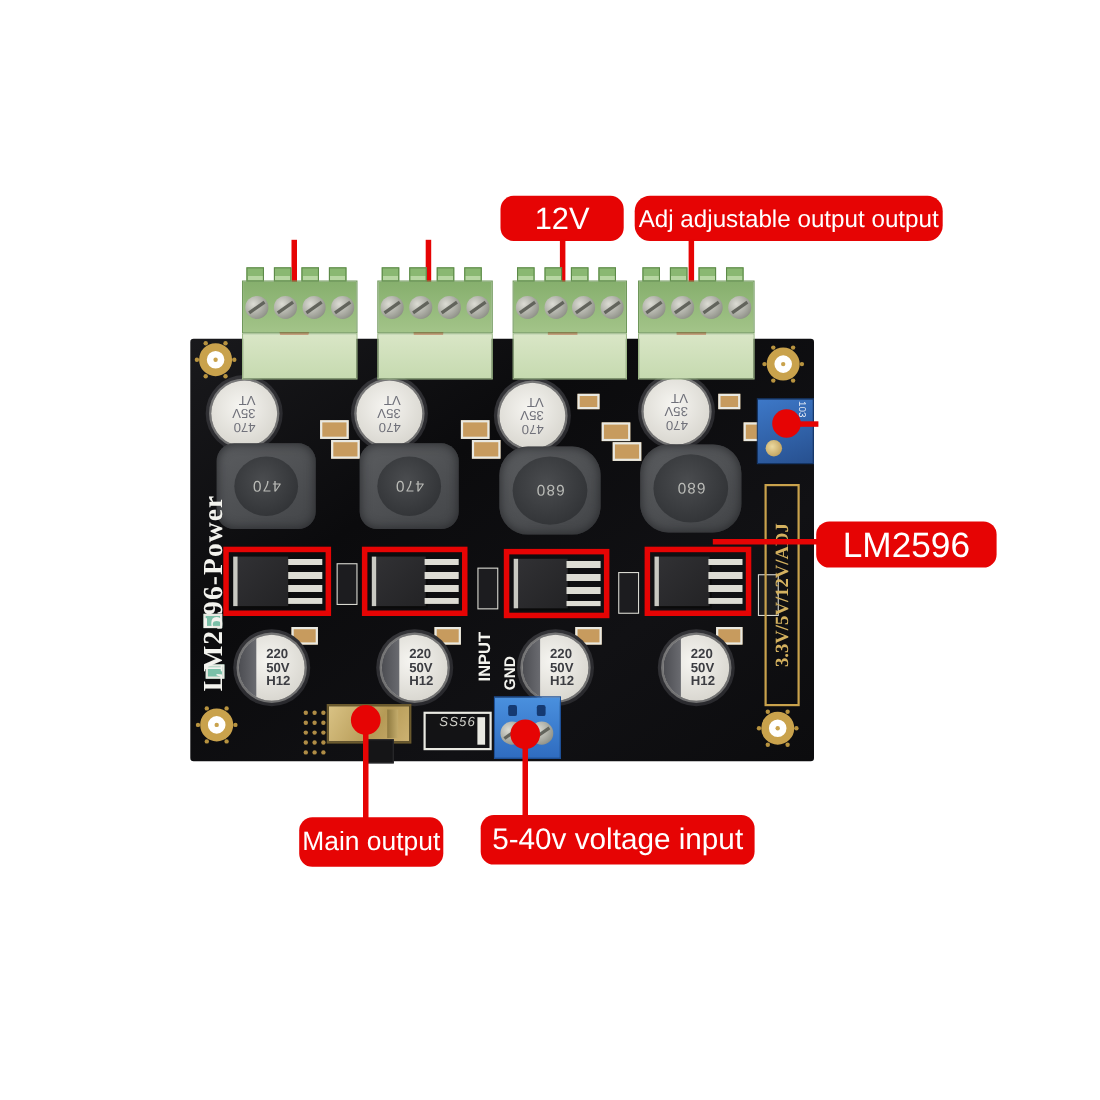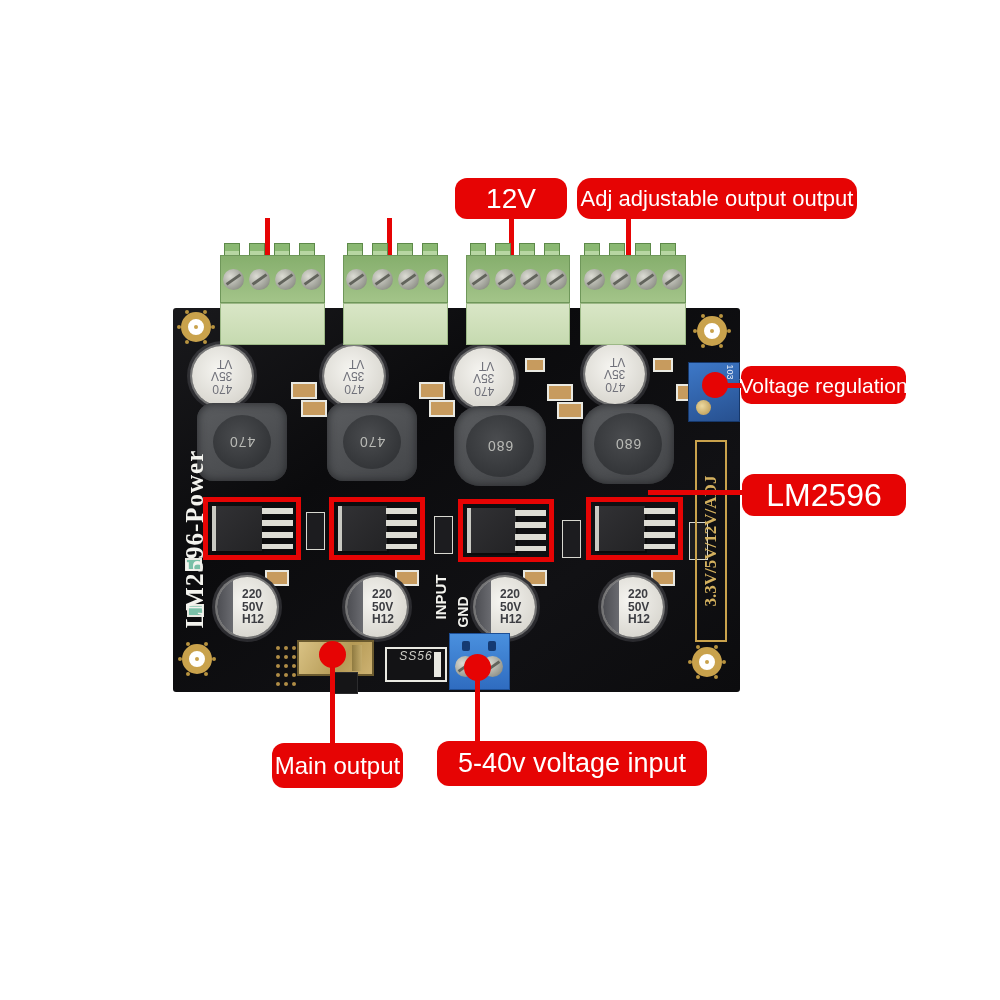--- a/index.html
+++ b/index.html
@@ -381,7 +381,6 @@
 
   <div class="leadH" style="left:716px;top:383px;width:28px;"></div>
   <div class="dot" style="left:702px;top:372px;width:26px;height:26px;"></div>
-  <div class="callout" style="left:741px;top:366px;width:165px;height:38px;font-size:21px;border-radius:10px;">Voltage regulation</div>
 
   <div class="leadH" style="left:648px;top:490px;width:96px;"></div>
   <div class="callout" style="left:742px;top:474px;width:164px;height:42px;font-size:32px;">LM2596</div>

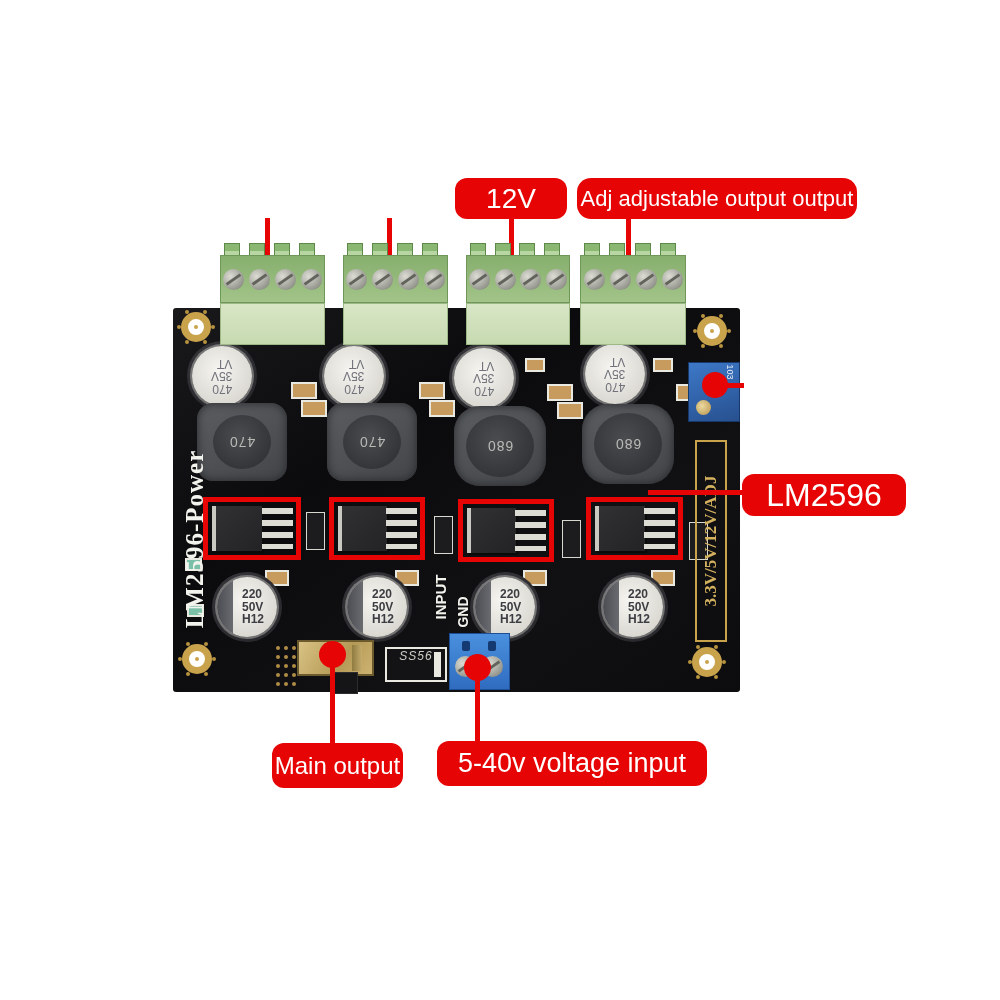--- a/index.html
+++ b/index.html
@@ -391,7 +391,7 @@
 
   <div class="leadV" style="left:475px;top:667px;height:75px;"></div>
   <div class="dot" style="left:464px;top:654px;"></div>
-  <div class="callout" style="left:437px;top:741px;width:270px;height:45px;font-size:27px;">5-40v voltage input</div>
+  <div class="callout" style="left:437px;top:741px;width:249px;height:45px;font-size:27px;">5-40v voltage input</div>
 
 </div>
 

